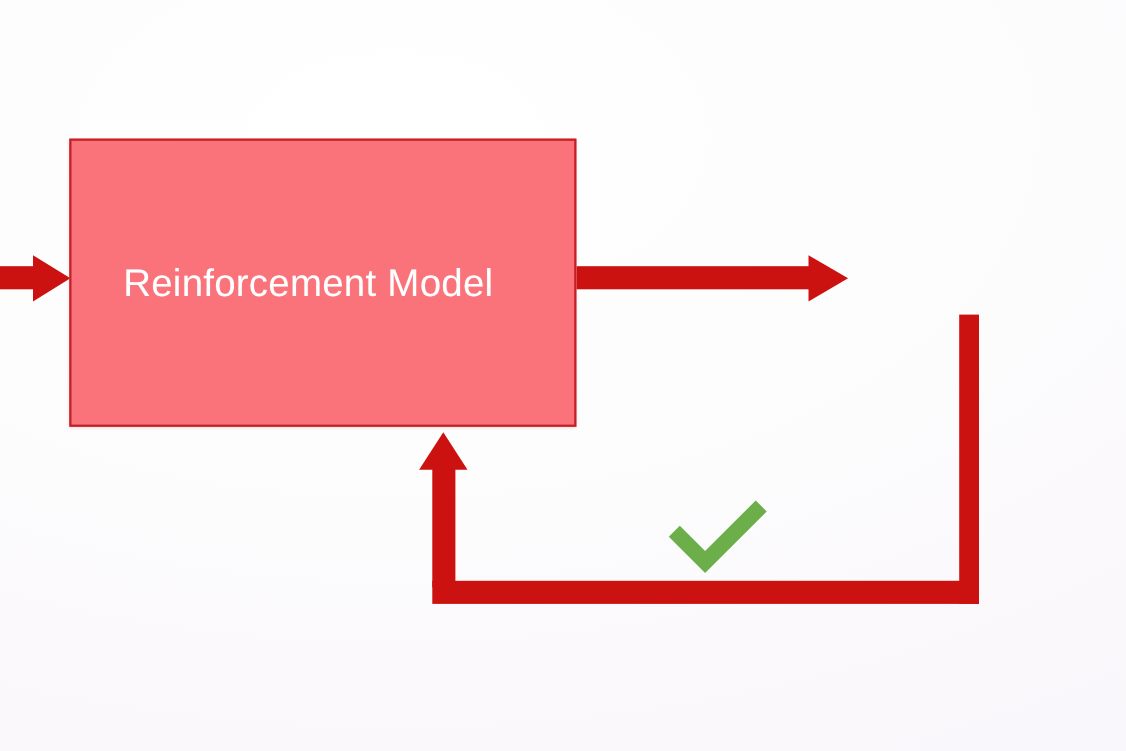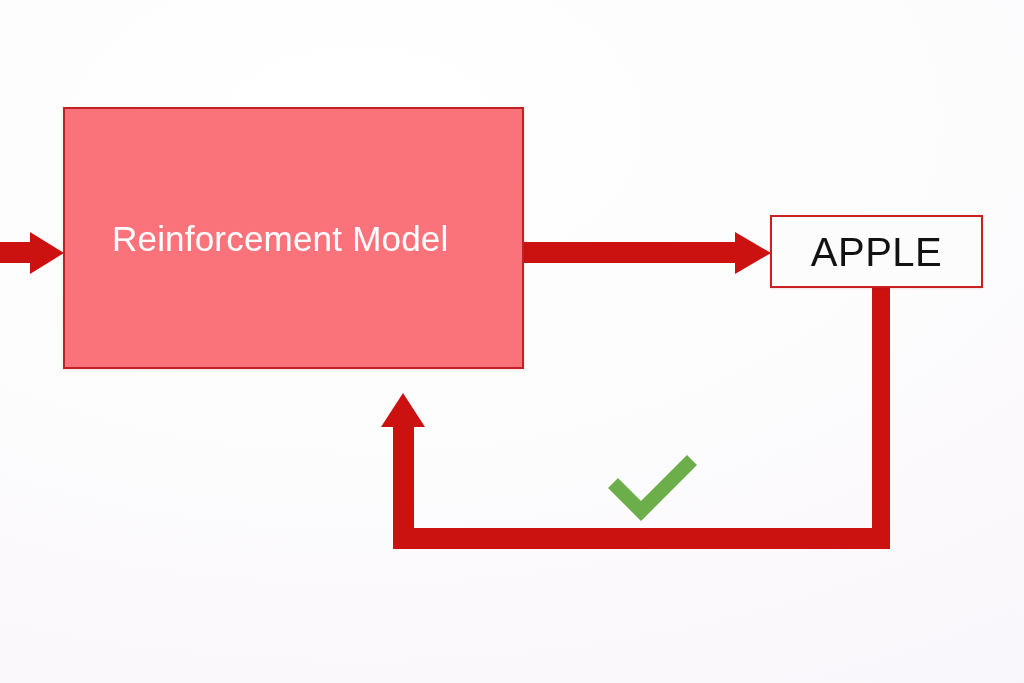--- a/index.html
+++ b/index.html
@@ -27,7 +27,7 @@
   .model-box {
     position: absolute;
     left: 63px;
-    top: 107px;
+    top: 126px;
     width: 461px;
     height: 262px;
     box-sizing: border-box;

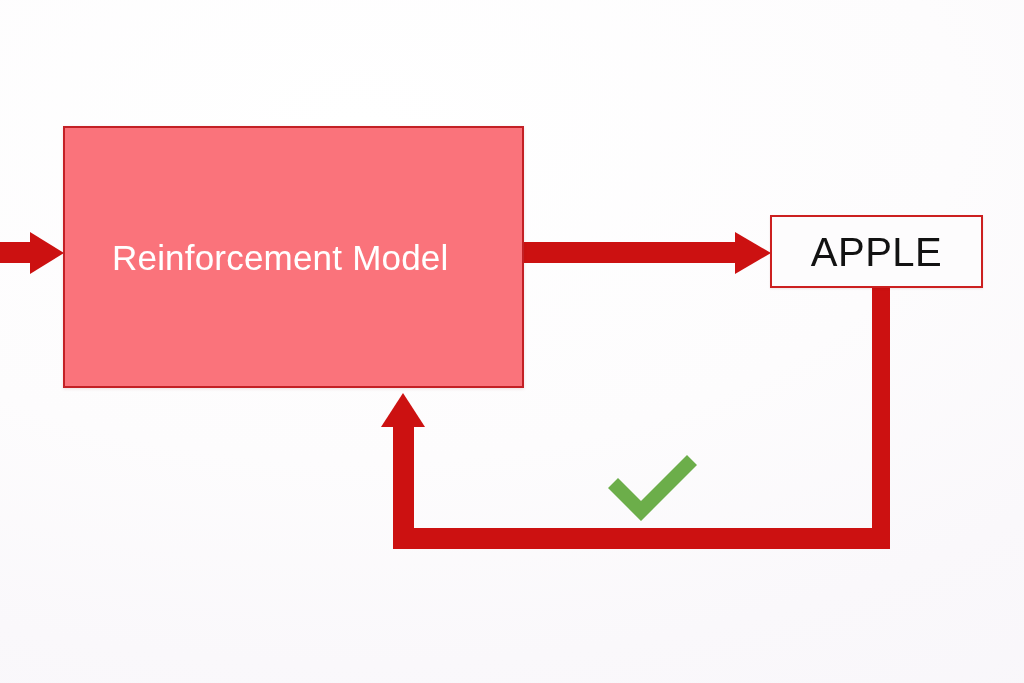--- a/index.html
+++ b/index.html
@@ -177,9 +177,6 @@
   <div class="conn arrow-out-shaft"></div>
   <div class="arrow-out-head"></div>
 
-  <div class="output-box">
-    <span class="output-box-label">APPLE</span>
-  </div>
 
   <div class="conn fb-vert-right"></div>
 

